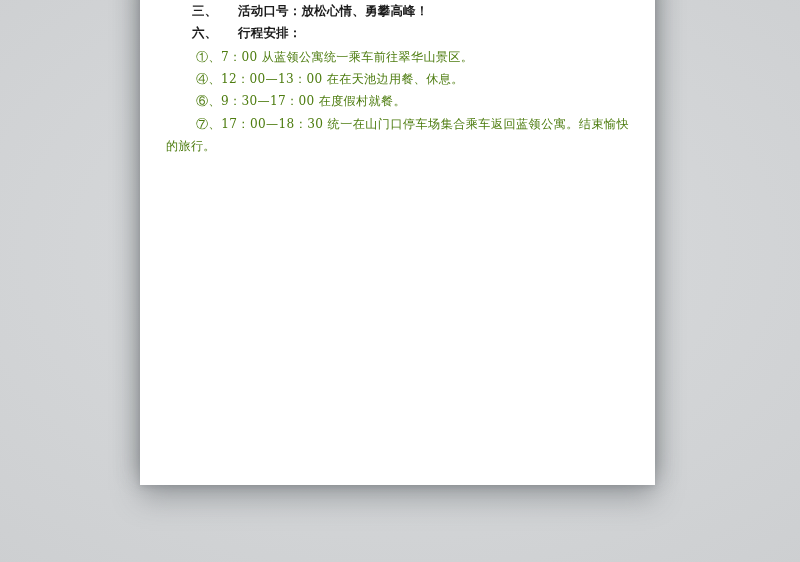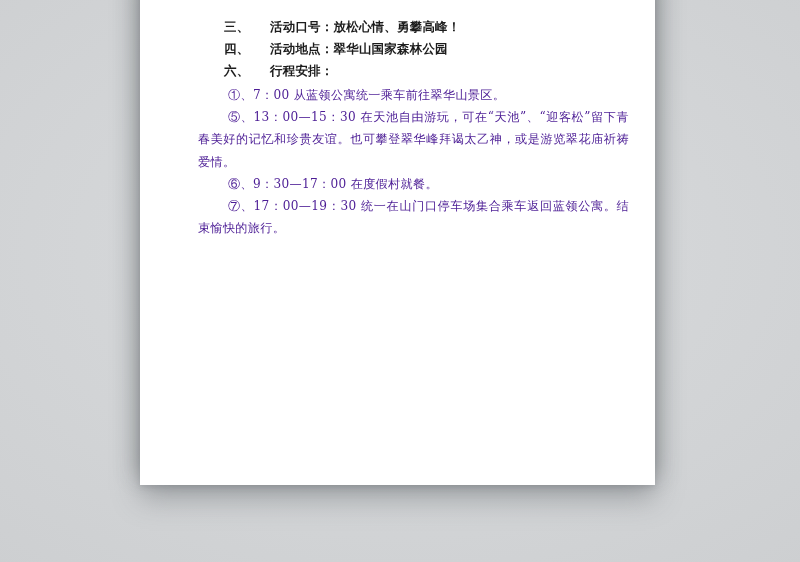--- a/index.html
+++ b/index.html
@@ -50,8 +50,7 @@
   
   .doc-body {
     position: relative;
-    padding: 16px 24px 0 26px;
-    margin-left: 32px;
+    padding: 0 24px 0 26px;
   }
 
   

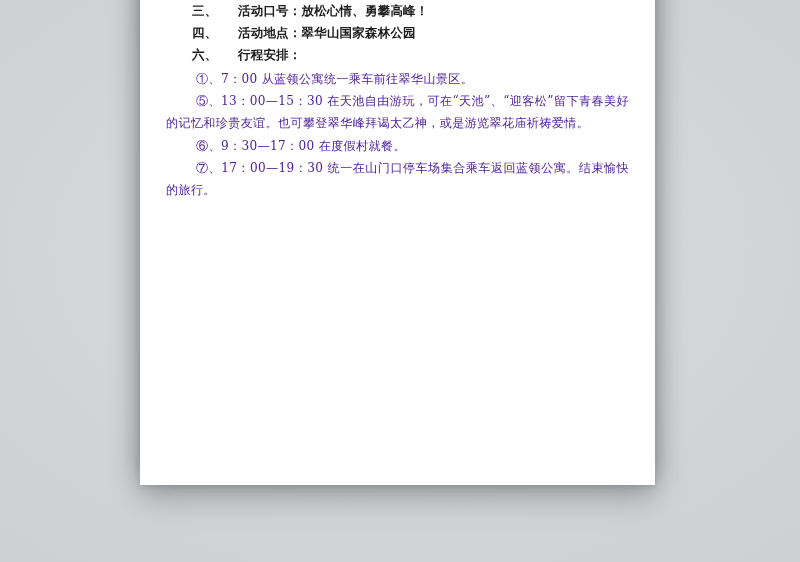--- a/index.html
+++ b/index.html
@@ -101,9 +101,6 @@
         <span class="h-num">三、</span><span>活动口号：放松心情、勇攀高峰！</span>
       </div>
 
-      <div class="heading-line">
-        <span class="h-num">四、</span><span>活动地点：翠华山国家森林公园</span>
-      </div>
 
 
       <div class="heading-line">

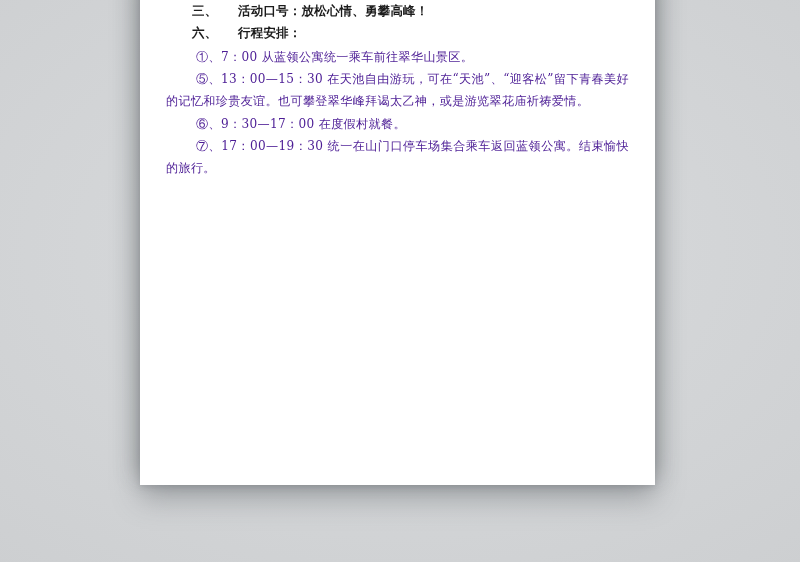--- a/index.html
+++ b/index.html
@@ -75,7 +75,7 @@
     display: block;
     font-family: "DejaVu Serif", "Liberation Serif", serif;
     font-size: 12.1px;
-    color: #4c1d95;
+    color: #4d7c0f;
     line-height: 22.2px;
     margin: 0;
     text-indent: 30px;

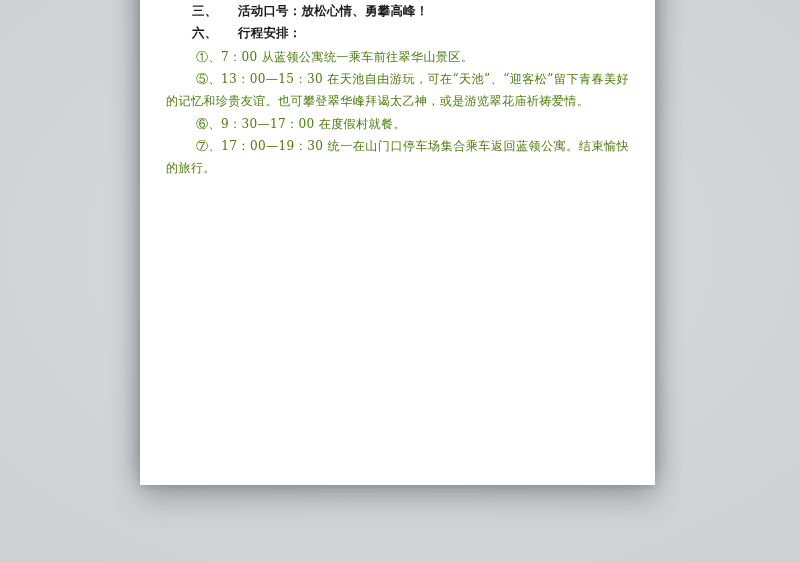--- a/index.html
+++ b/index.html
@@ -110,6 +110,7 @@
       <div class="spacer-2"></div>
 
       <p class="item-para">①、7：00   从蓝领公寓统一乘车前往翠华山景区。</p>
+      <p class="item-para">④、12：00—13：00   在在天池边用餐、休息。</p>
       <p class="item-para">⑤、13：00—15：30   在天池自由游玩，可在“天池”、“迎客松”留下青春美好的记忆和珍贵友谊。也可攀登翠华峰拜谒太乙神，或是游览翠花庙祈祷爱情。</p>
       <p class="item-para">⑥、9：30—17：00   在度假村就餐。</p>
       <p class="item-para">⑦、17：00—19：30   统一在山门口停车场集合乘车返回蓝领公寓。结束愉快的旅行。</p>

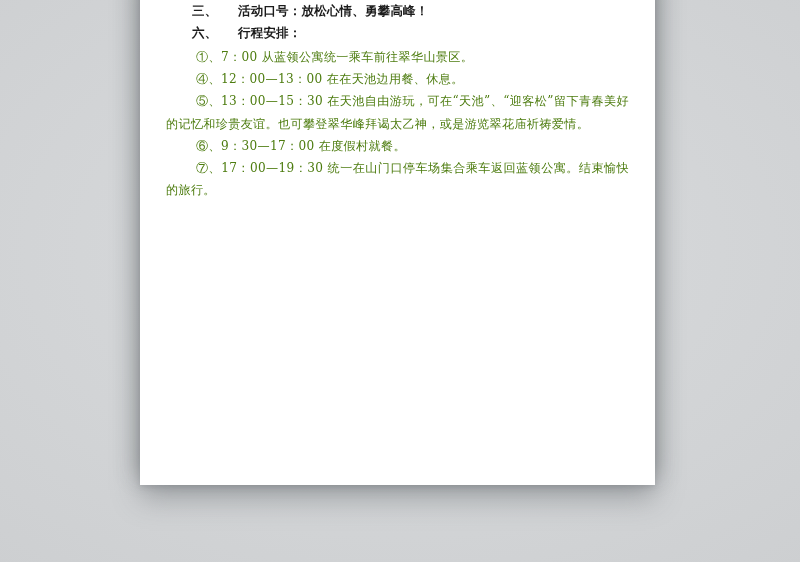--- a/index.html
+++ b/index.html
@@ -111,7 +111,6 @@
 
       <p class="item-para">①、7：00   从蓝领公寓统一乘车前往翠华山景区。</p>
       <p class="item-para">④、12：00—13：00   在在天池边用餐、休息。</p>
-      <p class="item-para">⑤、13：00—15：30   在天池自由游玩，可在“天池”、“迎客松”留下青春美好的记忆和珍贵友谊。也可攀登翠华峰拜谒太乙神，或是游览翠花庙祈祷爱情。</p>
       <p class="item-para">⑥、9：30—17：00   在度假村就餐。</p>
       <p class="item-para">⑦、17：00—19：30   统一在山门口停车场集合乘车返回蓝领公寓。结束愉快的旅行。</p>
 

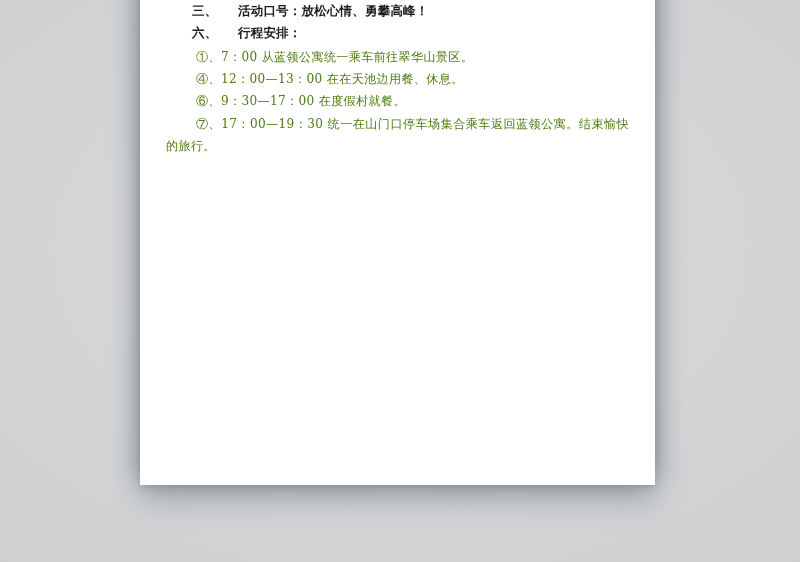--- a/index.html
+++ b/index.html
@@ -112,7 +112,7 @@
       <p class="item-para">①、7：00   从蓝领公寓统一乘车前往翠华山景区。</p>
       <p class="item-para">④、12：00—13：00   在在天池边用餐、休息。</p>
       <p class="item-para">⑥、9：30—17：00   在度假村就餐。</p>
-      <p class="item-para">⑦、17：00—19：30   统一在山门口停车场集合乘车返回蓝领公寓。结束愉快的旅行。</p>
+      <p class="item-para">⑦、17：00—18：30   统一在山门口停车场集合乘车返回蓝领公寓。结束愉快的旅行。</p>
 
       <div class="spacer-6"></div>
 

